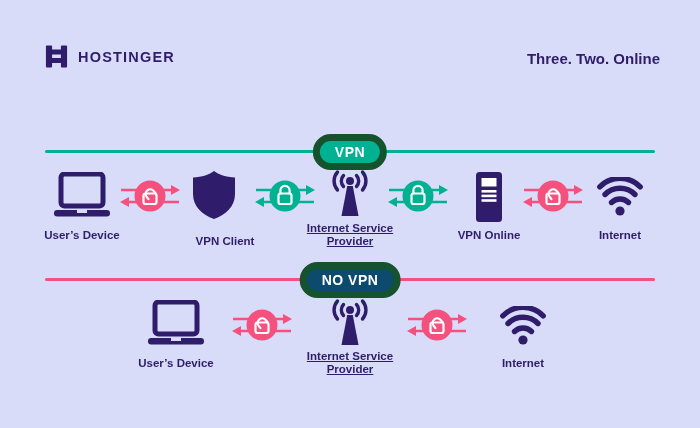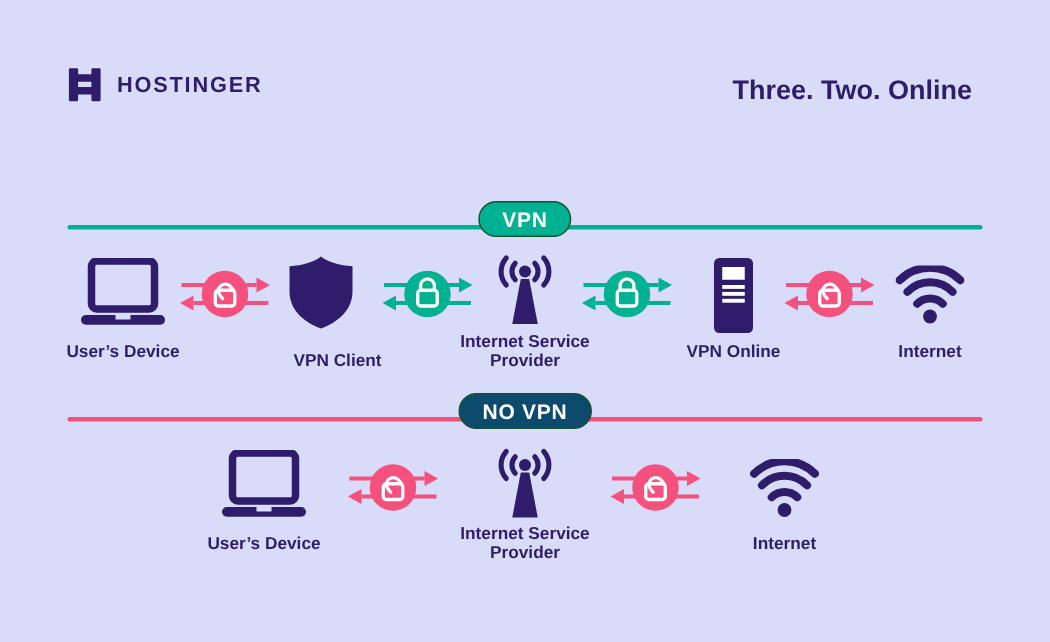--- a/index.html
+++ b/index.html
@@ -13,7 +13,7 @@
   
   .brand{left:44px;top:44px;display:flex;align-items:center;gap:9px;}
   .brand-text{font-size:14.5px;font-weight:bold;letter-spacing:1.2px;}
-  .tagline{right:52px;top:50px;font-size:18px;font-weight:bold;}
+  .tagline{right:40px;top:50px;font-size:15px;font-weight:bold;}
   
   .title{left:0;right:0;top:94px;text-align:center;font-size:19px;font-weight:bold;letter-spacing:.2px;}
   

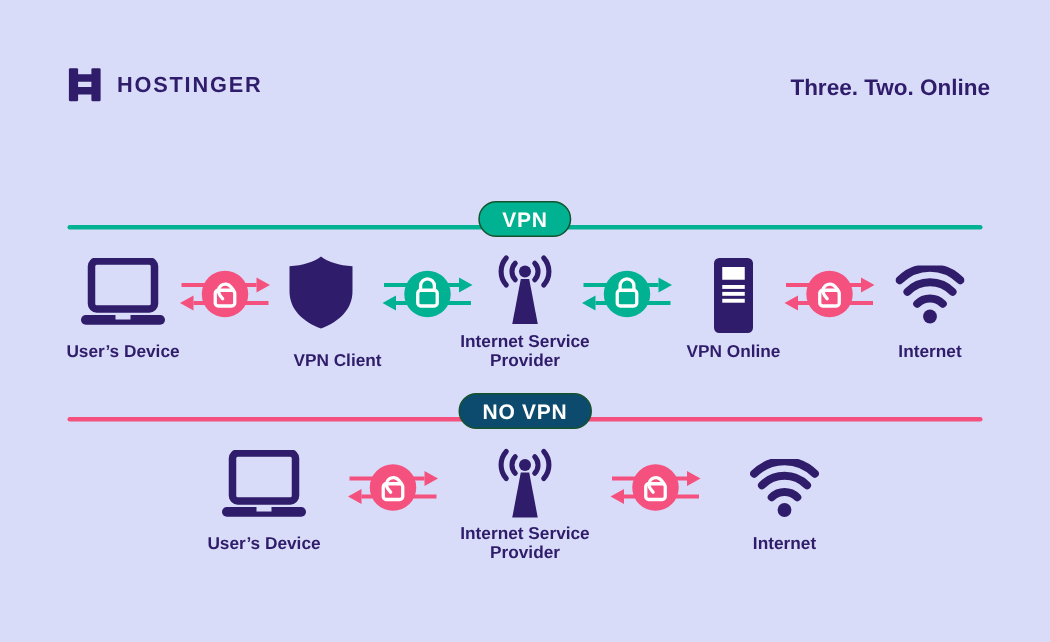--- a/index.html
+++ b/index.html
@@ -23,7 +23,7 @@
   .pill{
     left:350px;transform:translateX(-50%);
     color:#fff;font-weight:bold;font-size:14px;letter-spacing:.5px;
-    padding:3px 15px;border-radius:999px;border:1px solid #14532d;
+    padding:3px 15px;border-radius:999px;border:7px solid #14532d;
     white-space:nowrap;
   }
   .pill-vpn{top:134px;background:#00b192;}

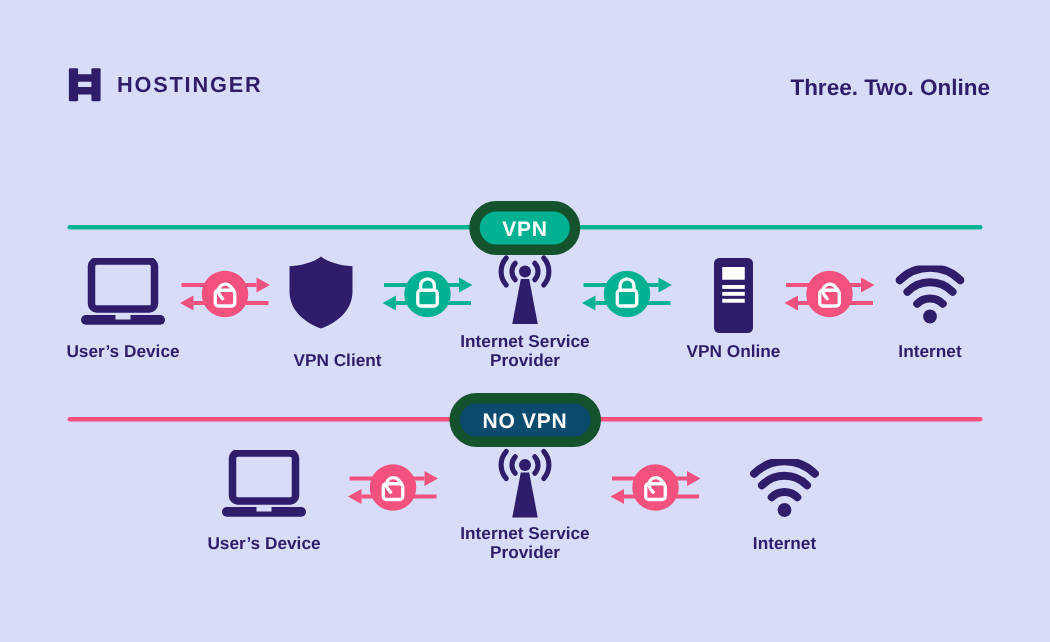--- a/index.html
+++ b/index.html
@@ -35,7 +35,7 @@
     font-size:11.5px;font-weight:bold;text-align:center;line-height:13px;
     white-space:nowrap;
   }
-  .label-wrap{white-space:normal;width:100px;}
+  .label-wrap{white-space:normal;width:100px;text-decoration:underline;}
 </style>
 </head>
 <body>

